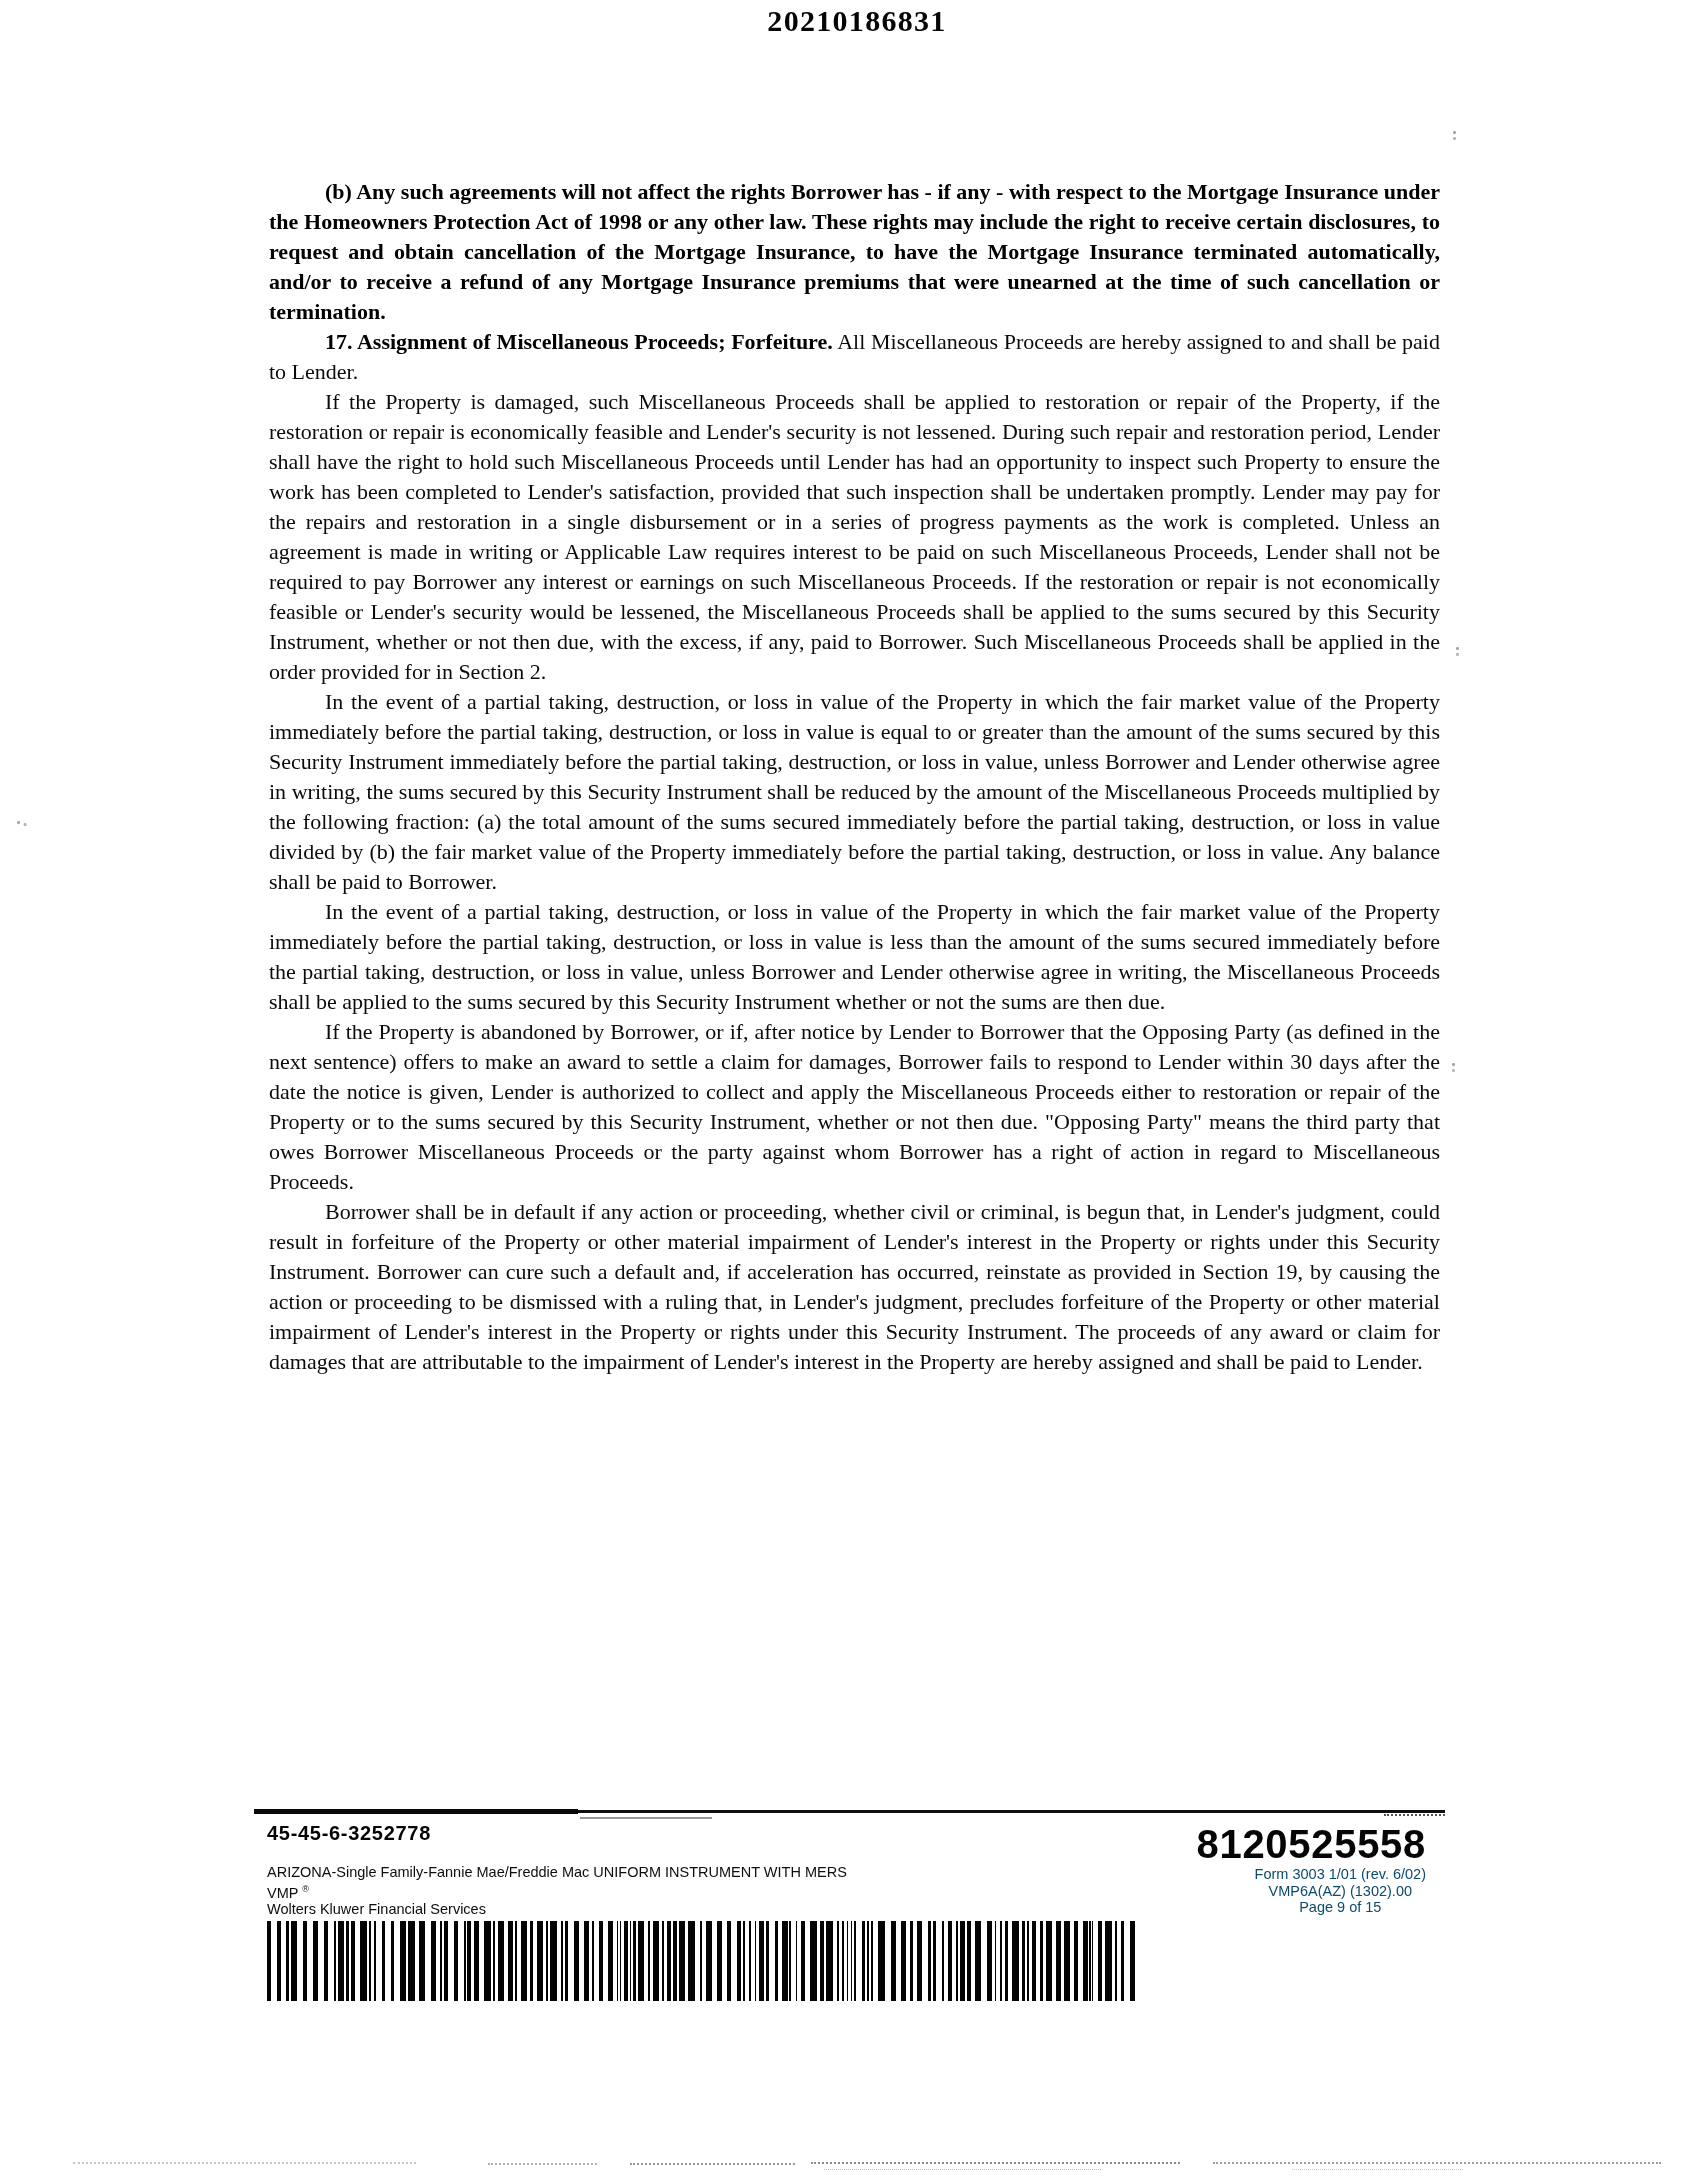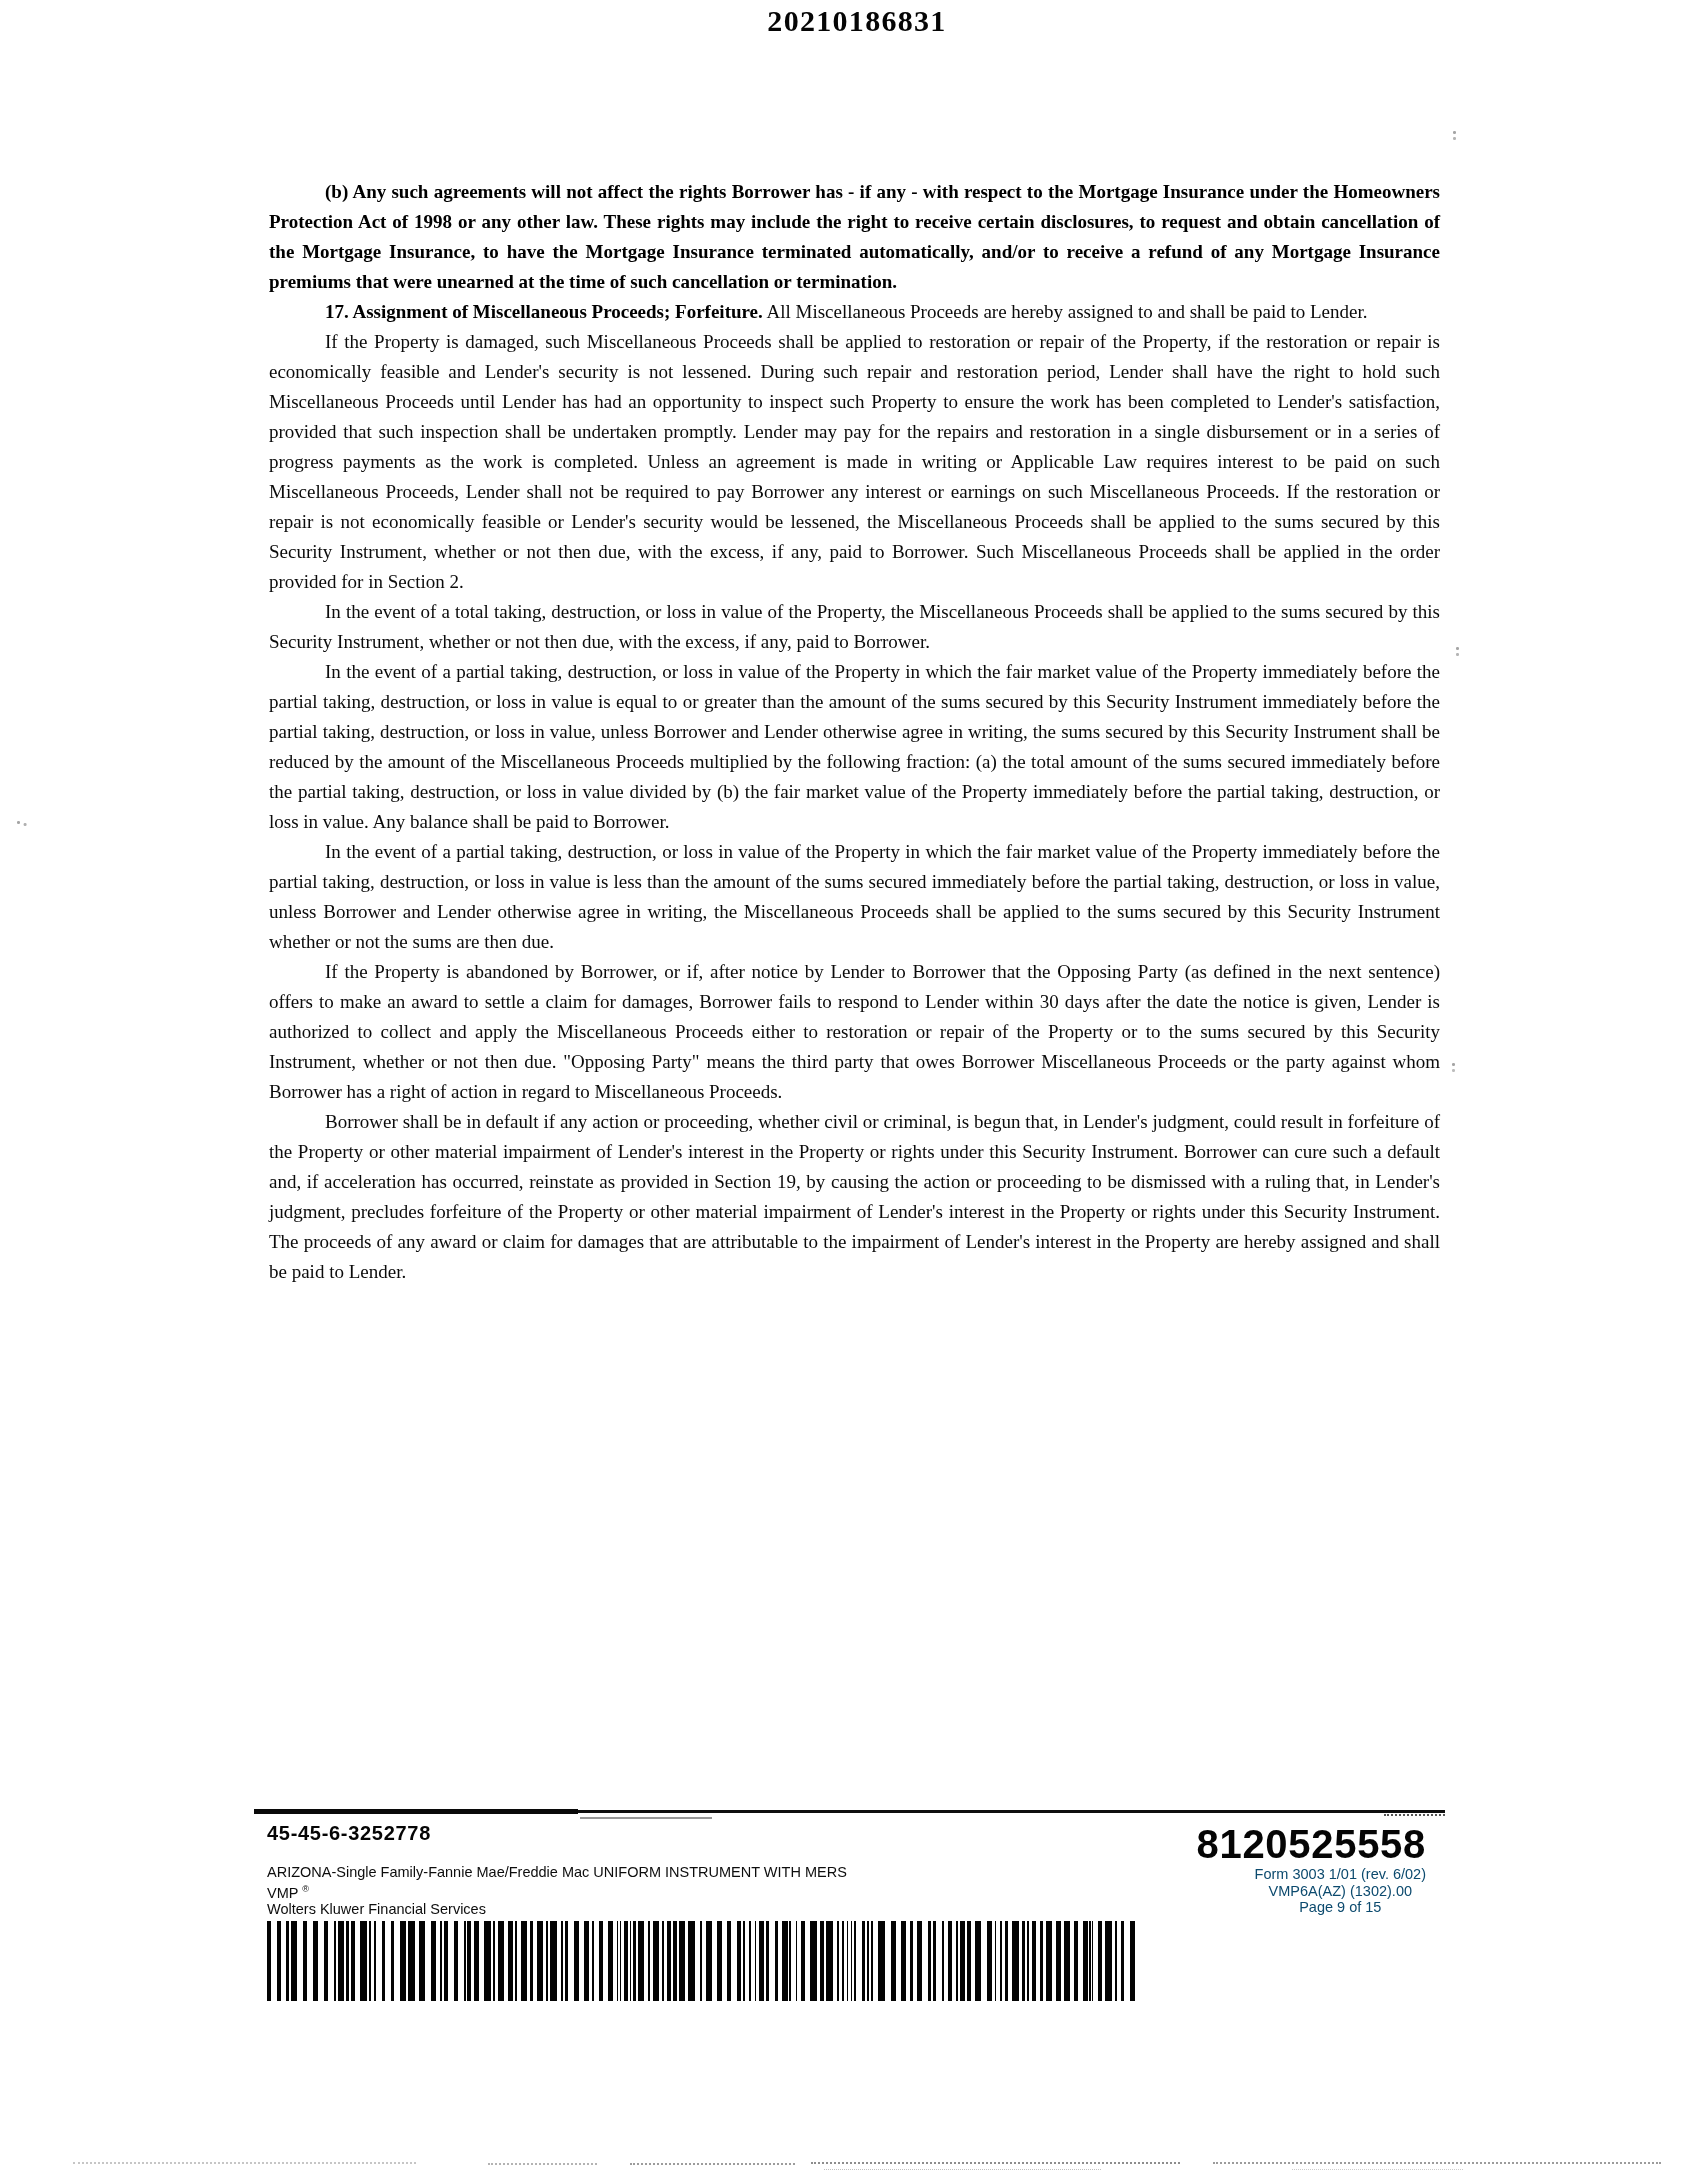--- a/index.html
+++ b/index.html
@@ -21,7 +21,7 @@
   
   .body-text{
     position:absolute;left:269px;top:177px;width:1171px;
-    font-size:19px;line-height:30px;
+    font-size:22px;line-height:30px;
     text-align:justify;
   }
   .body-text p{margin:0;text-indent:56px;}

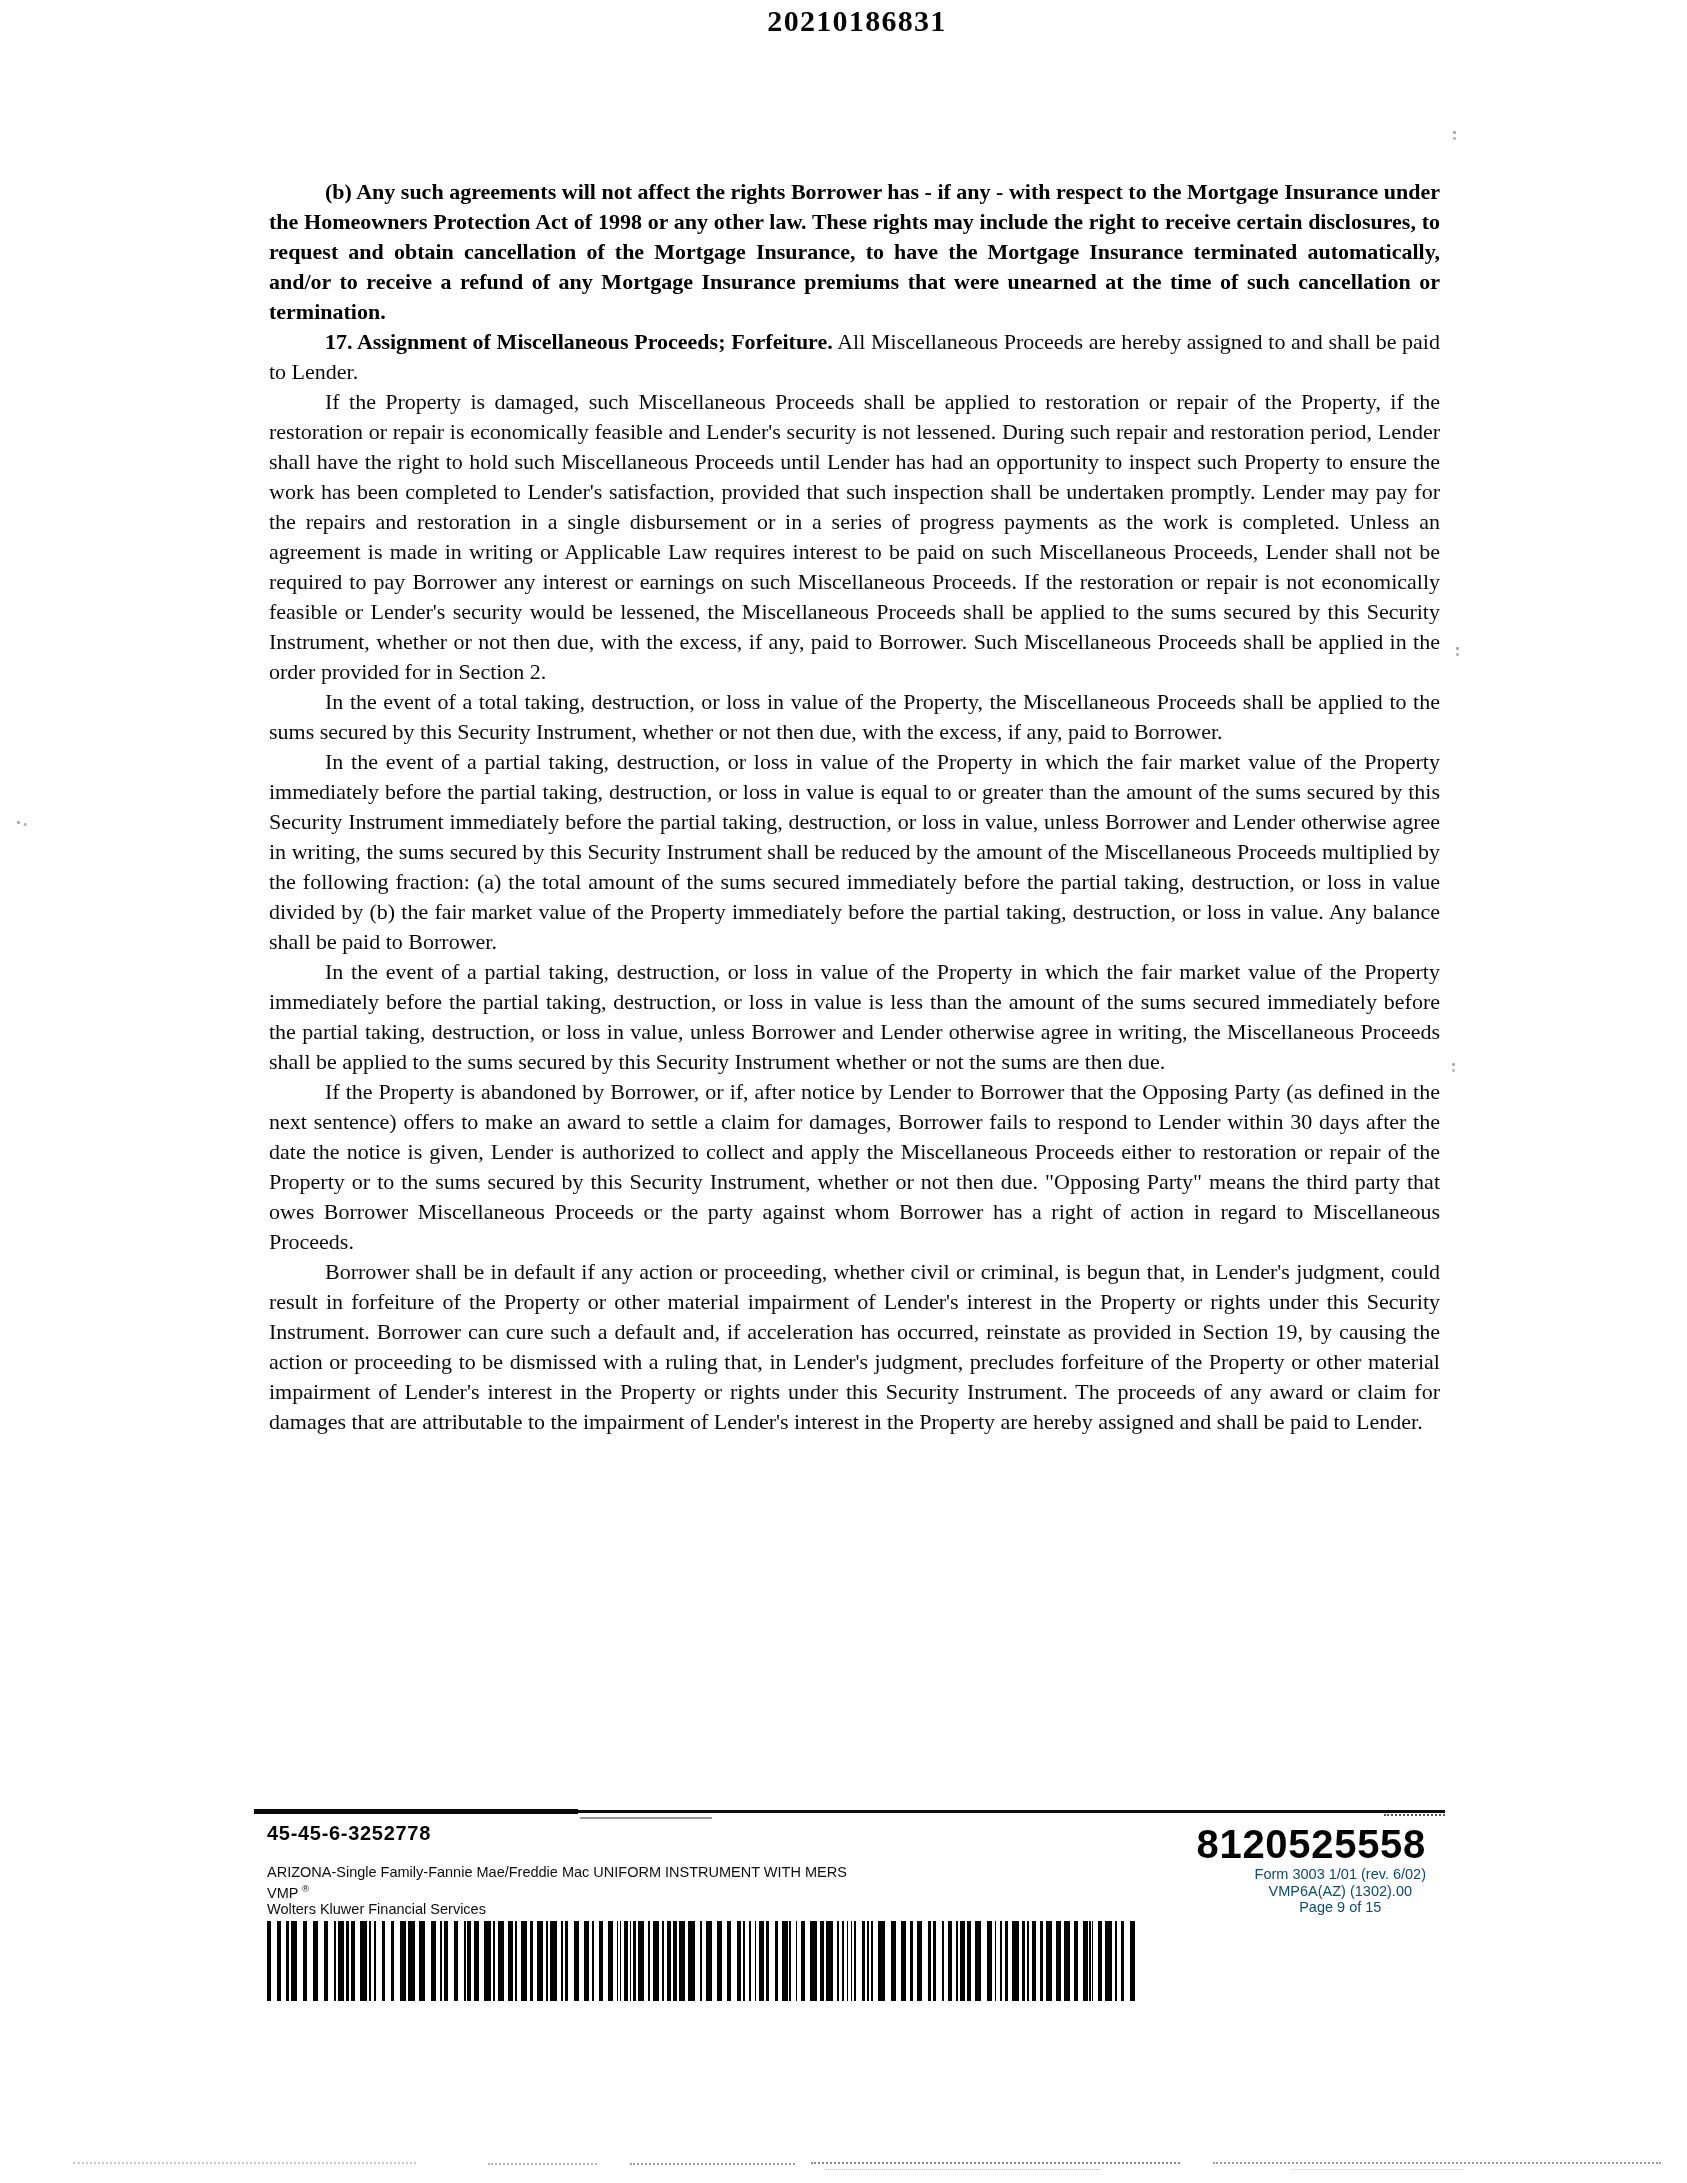--- a/index.html
+++ b/index.html
@@ -96,7 +96,6 @@
       <p class="bold ">(b) Any such agreements will not affect the rights Borrower has - if any - with respect to the Mortgage Insurance under the Homeowners Protection Act of 1998 or any other law. These rights may include the right to receive certain disclosures, to request and obtain cancellation of the Mortgage Insurance, to have the Mortgage Insurance terminated automatically, and/or to receive a refund of any Mortgage Insurance premiums that were unearned at the time of such cancellation or termination.</p>
       <p class=""><b>17. Assignment of Miscellaneous Proceeds; Forfeiture.</b> All Miscellaneous Proceeds are hereby assigned to and shall be paid to Lender.</p>
       <p class="">If the Property is damaged, such Miscellaneous Proceeds shall be applied to restoration or repair of the Property, if the restoration or repair is economically feasible and Lender's security is not lessened. During such repair and restoration period, Lender shall have the right to hold such Miscellaneous Proceeds until Lender has had an opportunity to inspect such Property to ensure the work has been completed to Lender's satisfaction, provided that such inspection shall be undertaken promptly. Lender may pay for the repairs and restoration in a single disbursement or in a series of progress payments as the work is completed. Unless an agreement is made in writing or Applicable Law requires interest to be paid on such Miscellaneous Proceeds, Lender shall not be required to pay Borrower any interest or earnings on such Miscellaneous Proceeds. If the restoration or repair is not economically feasible or Lender's security would be lessened, the Miscellaneous Proceeds shall be applied to the sums secured by this Security Instrument, whether or not then due, with the excess, if any, paid to Borrower. Such Miscellaneous Proceeds shall be applied in the order provided for in Section 2.</p>
-      <p class="">In the event of a total taking, destruction, or loss in value of the Property, the Miscellaneous Proceeds shall be applied to the sums secured by this Security Instrument, whether or not then due, with the excess, if any, paid to Borrower.</p>
       <p class="">In the event of a partial taking, destruction, or loss in value of the Property in which the fair market value of the Property immediately before the partial taking, destruction, or loss in value is equal to or greater than the amount of the sums secured by this Security Instrument immediately before the partial taking, destruction, or loss in value, unless Borrower and Lender otherwise agree in writing, the sums secured by this Security Instrument shall be reduced by the amount of the Miscellaneous Proceeds multiplied by the following fraction: (a) the total amount of the sums secured immediately before the partial taking, destruction, or loss in value divided by (b) the fair market value of the Property immediately before the partial taking, destruction, or loss in value. Any balance shall be paid to Borrower.</p>
       <p class="">In the event of a partial taking, destruction, or loss in value of the Property in which the fair market value of the Property immediately before the partial taking, destruction, or loss in value is less than the amount of the sums secured immediately before the partial taking, destruction, or loss in value, unless Borrower and Lender otherwise agree in writing, the Miscellaneous Proceeds shall be applied to the sums secured by this Security Instrument whether or not the sums are then due.</p>
       <p class="">If the Property is abandoned by Borrower, or if, after notice by Lender to Borrower that the Opposing Party (as defined in the next sentence) offers to make an award to settle a claim for damages, Borrower fails to respond to Lender within 30 days after the date the notice is given, Lender is authorized to collect and apply the Miscellaneous Proceeds either to restoration or repair of the Property or to the sums secured by this Security Instrument, whether or not then due. "Opposing Party" means the third party that owes Borrower Miscellaneous Proceeds or the party against whom Borrower has a right of action in regard to Miscellaneous Proceeds.</p>

